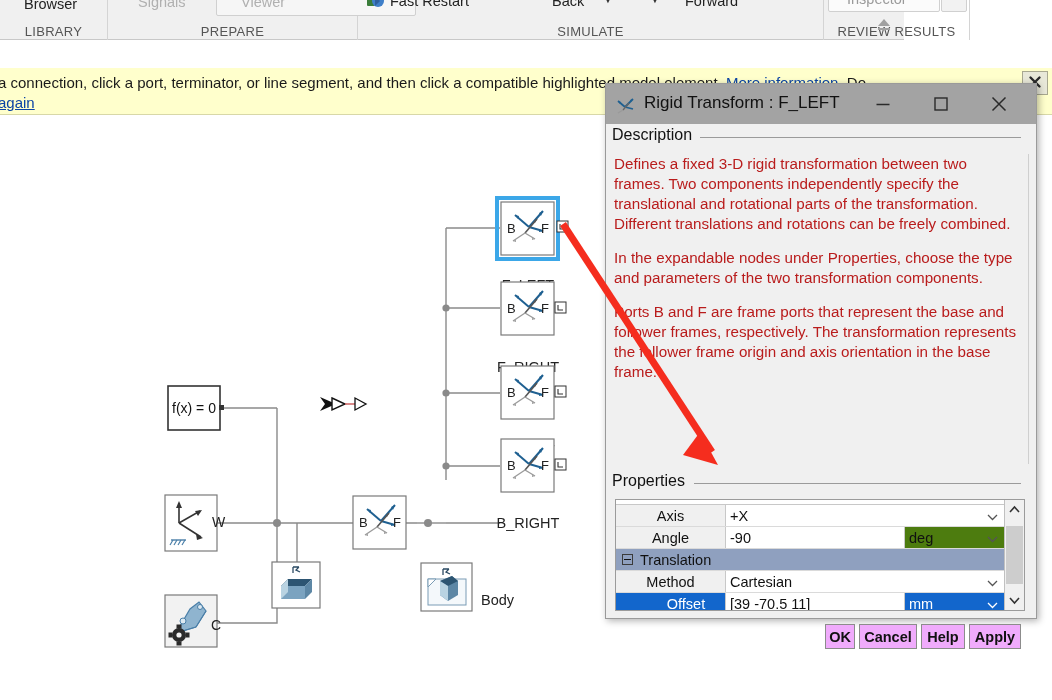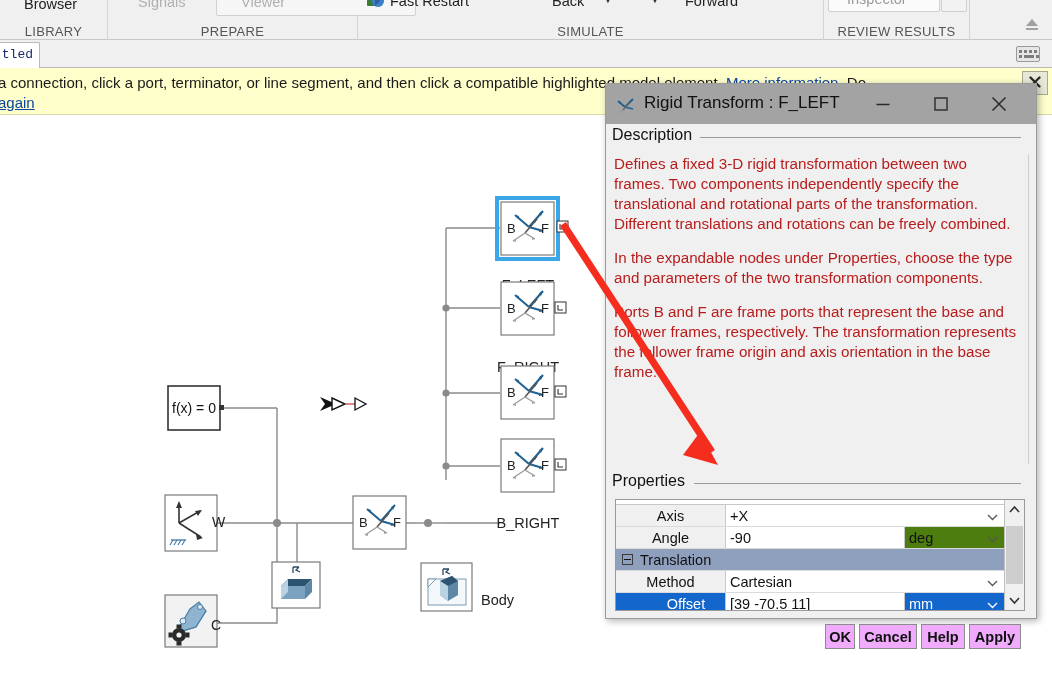--- a/index.html
+++ b/index.html
@@ -14,7 +14,7 @@
 
   
   .ribbon {
-    position: absolute; left: 0; top: 0; width: 1052px; height: 40px;
+    position: absolute; left: 0; top: 0; width: 904px; height: 40px;
     background: #f0f0f0;
     border-bottom: 1px solid #c8c8c8;
   }

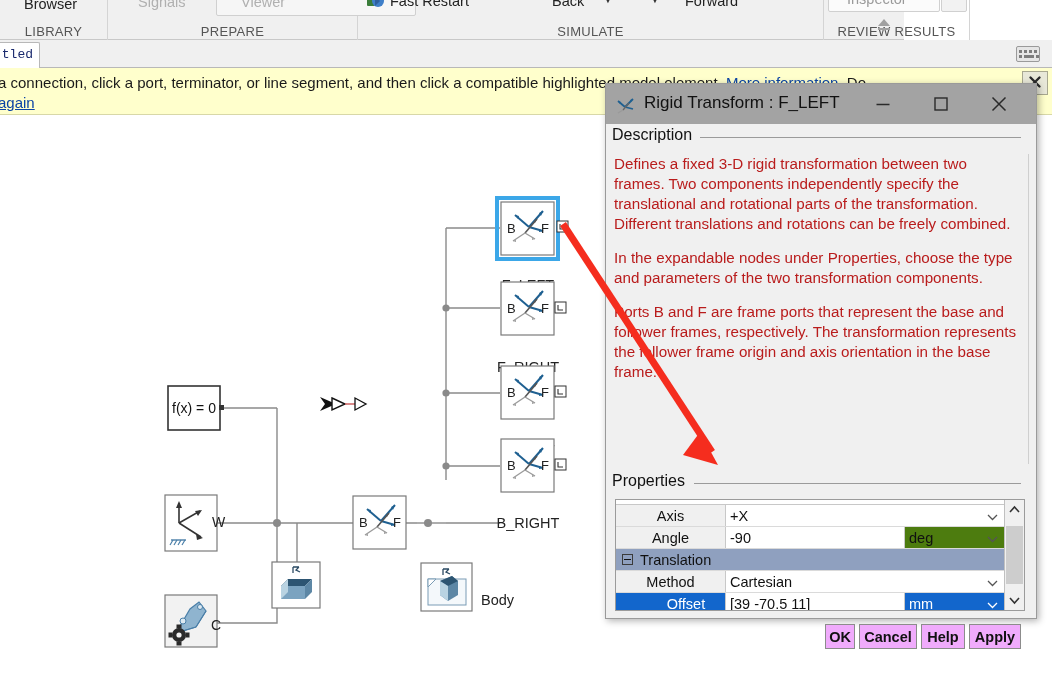--- a/index.html
+++ b/index.html
@@ -304,20 +304,6 @@
     </span>
   </div>
 
-  <div class="tabstrip">
-    <div class="model-tab">
-      <span>tled</span>
-    </div>
-    <div class="kbd-icon">
-      <i style="left:2px;top:3px;width:3px;height:3px;"></i>
-      <i style="left:7px;top:3px;width:3px;height:3px;"></i>
-      <i style="left:12px;top:3px;width:3px;height:3px;"></i>
-      <i style="left:17px;top:3px;width:3px;height:3px;"></i>
-      <i style="left:2px;top:8px;width:3px;height:3px;"></i>
-      <i style="left:7px;top:8px;width:10px;height:3px;"></i>
-      <i style="left:19px;top:8px;width:3px;height:3px;"></i>
-    </div>
-  </div>
 
   <div class="banner">
     <div class="banner-text">

